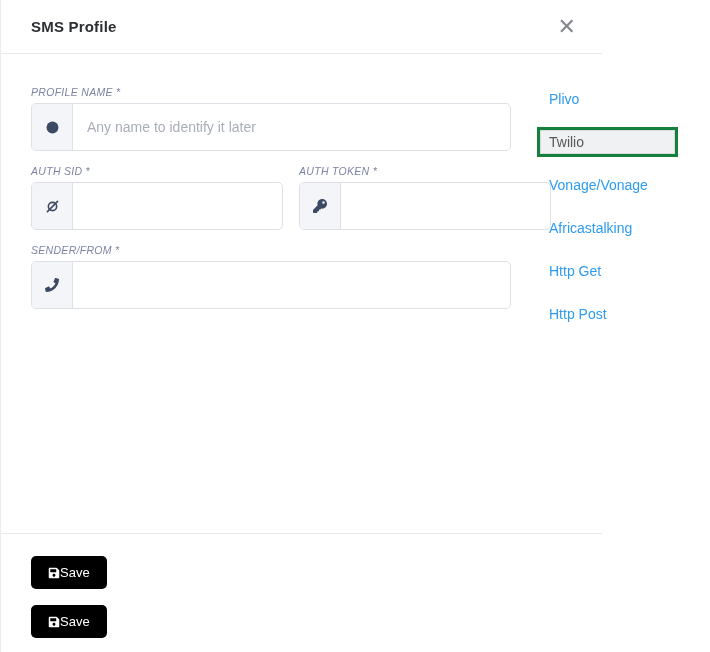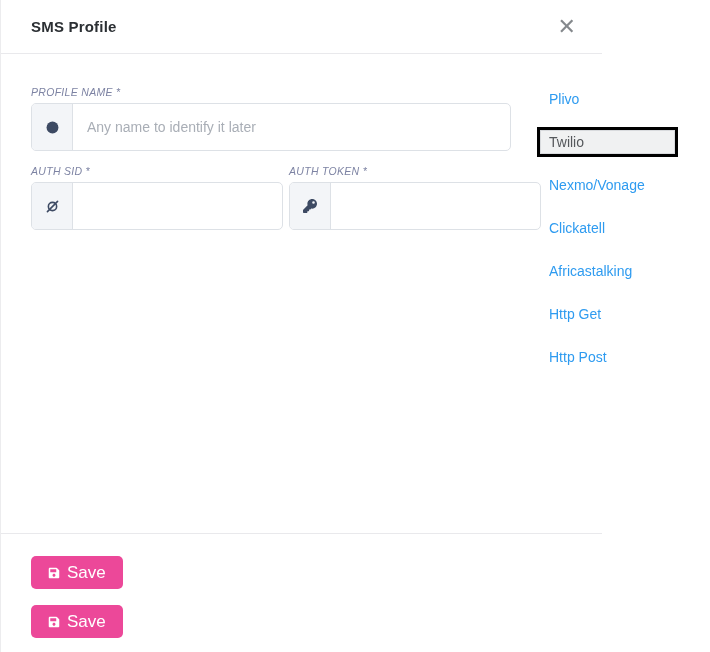--- a/index.html
+++ b/index.html
@@ -89,7 +89,7 @@
     cursor: pointer;
   }
   .red-highlight {
-    border: 3px solid #000000;
+    border: 3px solid #15803d;
     margin-top: -8px; margin-bottom: -8px;
     width: 141px;
   }

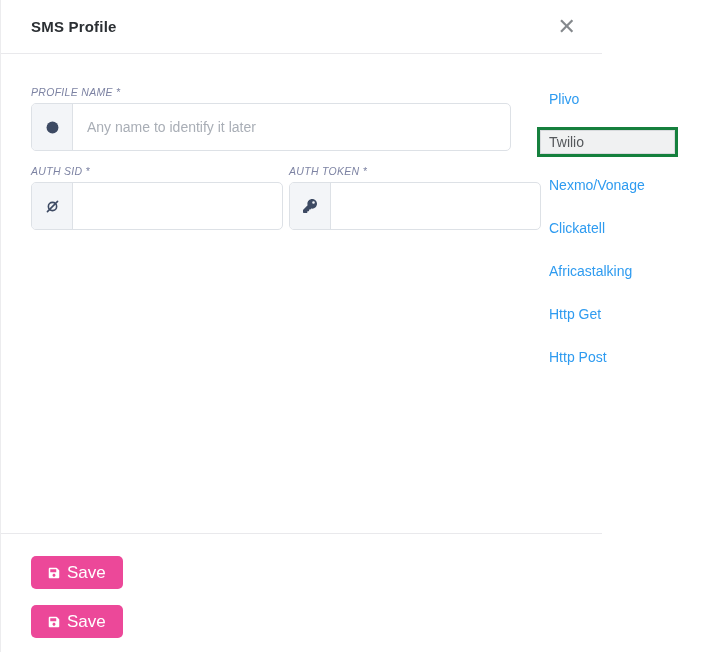--- a/index.html
+++ b/index.html
@@ -36,7 +36,7 @@
   }
   .form-col { width: 480px; flex: none; }
   .form-group { margin-bottom: 14px; }
-  .form-row { display: flex; gap: 6px; }
+  .form-row { display: flex; gap: 16px; }
   .form-row .form-group { flex: 1; }
   .field-label {
     display: block;

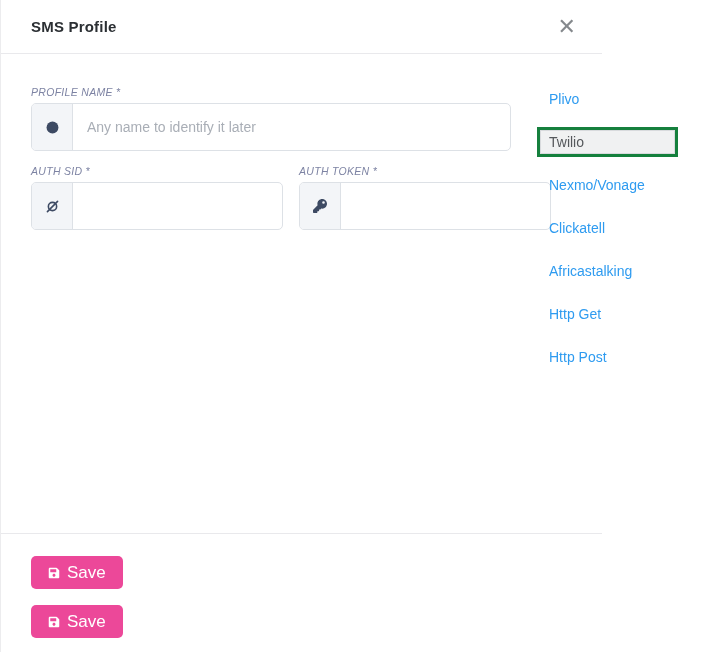--- a/index.html
+++ b/index.html
@@ -186,7 +186,7 @@
       <div class="red-highlight">
         <a class="provider-active">Twilio</a>
       </div>
-      <a class="provider-link">Nexmo/Vonage</a>
+      <a class="provider-link">Vonage/Vonage</a>
       <a class="provider-link">Clickatell</a>
       <a class="provider-link">Africastalking</a>
       <a class="provider-link">Http Get</a>

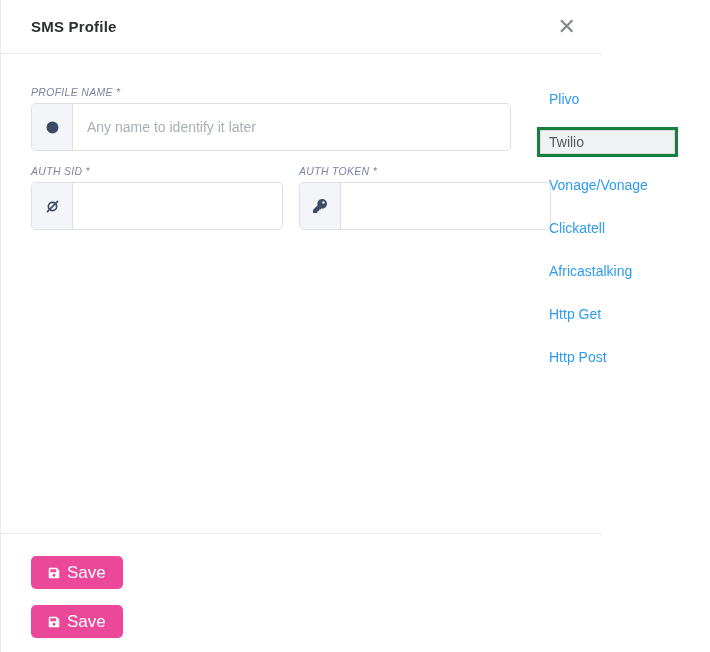--- a/index.html
+++ b/index.html
@@ -187,7 +187,6 @@
         <a class="provider-active">Twilio</a>
       </div>
       <a class="provider-link">Vonage/Vonage</a>
-      <a class="provider-link">Clickatell</a>
       <a class="provider-link">Africastalking</a>
       <a class="provider-link">Http Get</a>
       <a class="provider-link">Http Post</a>

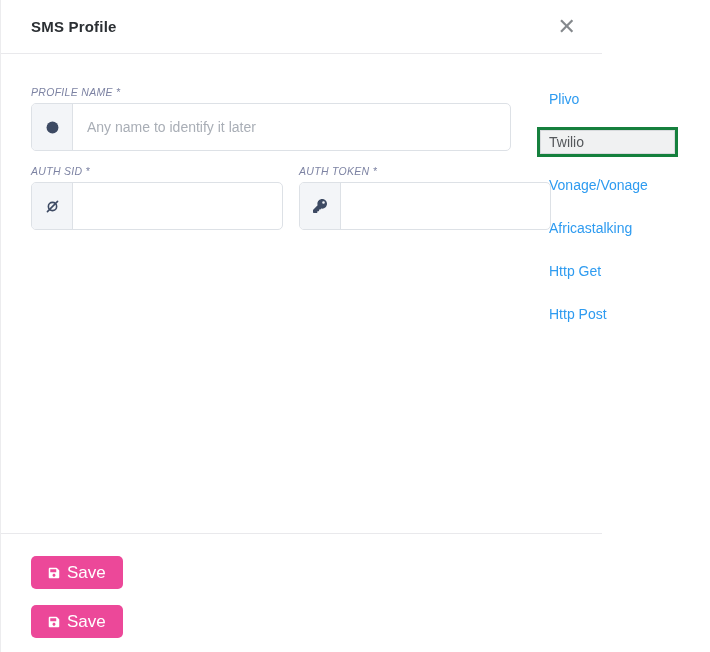--- a/index.html
+++ b/index.html
@@ -178,6 +178,17 @@
         </div>
       </div>
 
+      <div class="form-group">
+        <label class="field-label">SENDER/FROM *</label>
+        <div class="input-group">
+          <span class="input-addon">
+            <svg width="14" height="14" viewBox="0 0 512 512">
+              <path fill="#3d4a63" d="M493.4 24.6l-104-24c-11.3-2.6-22.9 3.3-27.5 13.9l-48 112c-4.2 9.8-1.4 21.3 6.9 28l60.6 49.6c-36 76.7-98.9 140.5-177.2 177.2l-49.6-60.6c-6.8-8.3-18.2-11.1-28-6.9l-112 48C3.9 366.5-2 378.1.6 389.4l24 104C27.1 504.2 36.7 512 48 512c256.1 0 464-207.5 464-464 0-11.2-7.7-20.9-18.6-23.4z"></path>
+            </svg>
+          </span>
+          <input class="text-input" type="text" placeholder="" style="">
+        </div>
+      </div>
 
     </div>
 

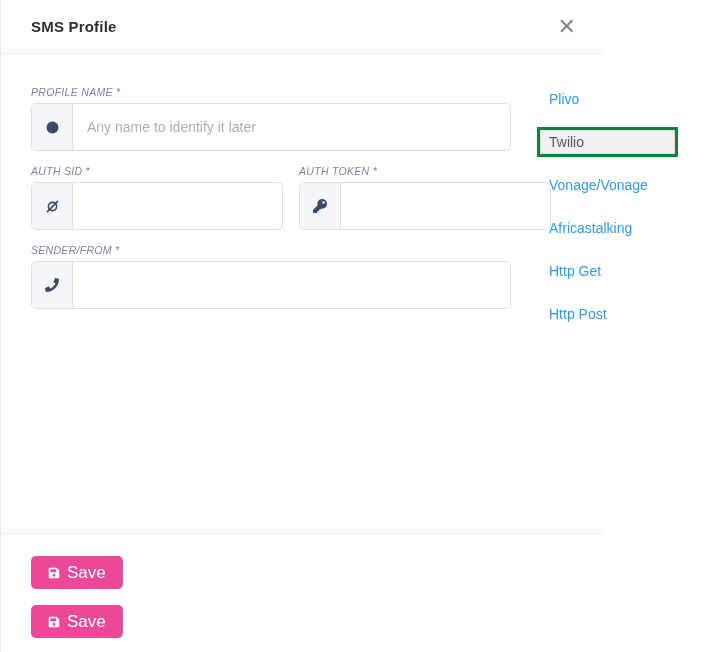--- a/index.html
+++ b/index.html
@@ -111,13 +111,12 @@
   }
   .save-btn {
     display: inline-flex; align-items: center; justify-content: center;
-    gap: 7px;
     height: 33px;
     padding: 0 17px;
-    background: #ec4899;
+    background: #000000;
     color: #ffffff;
     border: none; border-radius: 5px;
-    font-size: 17px;
+    font-size: 13px;
     font-family: "Liberation Sans", sans-serif;
     cursor: pointer;
   }

